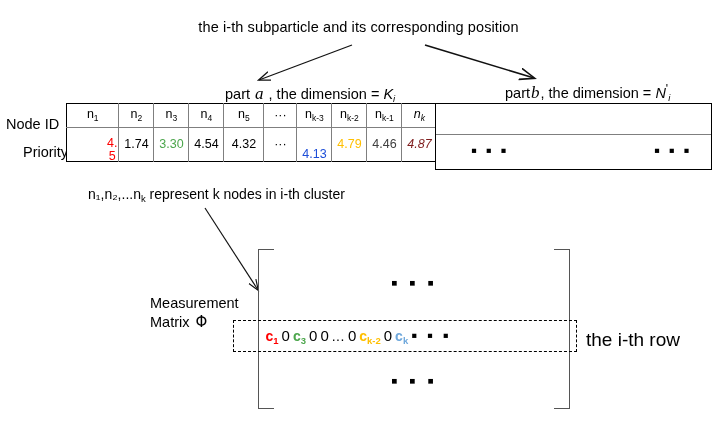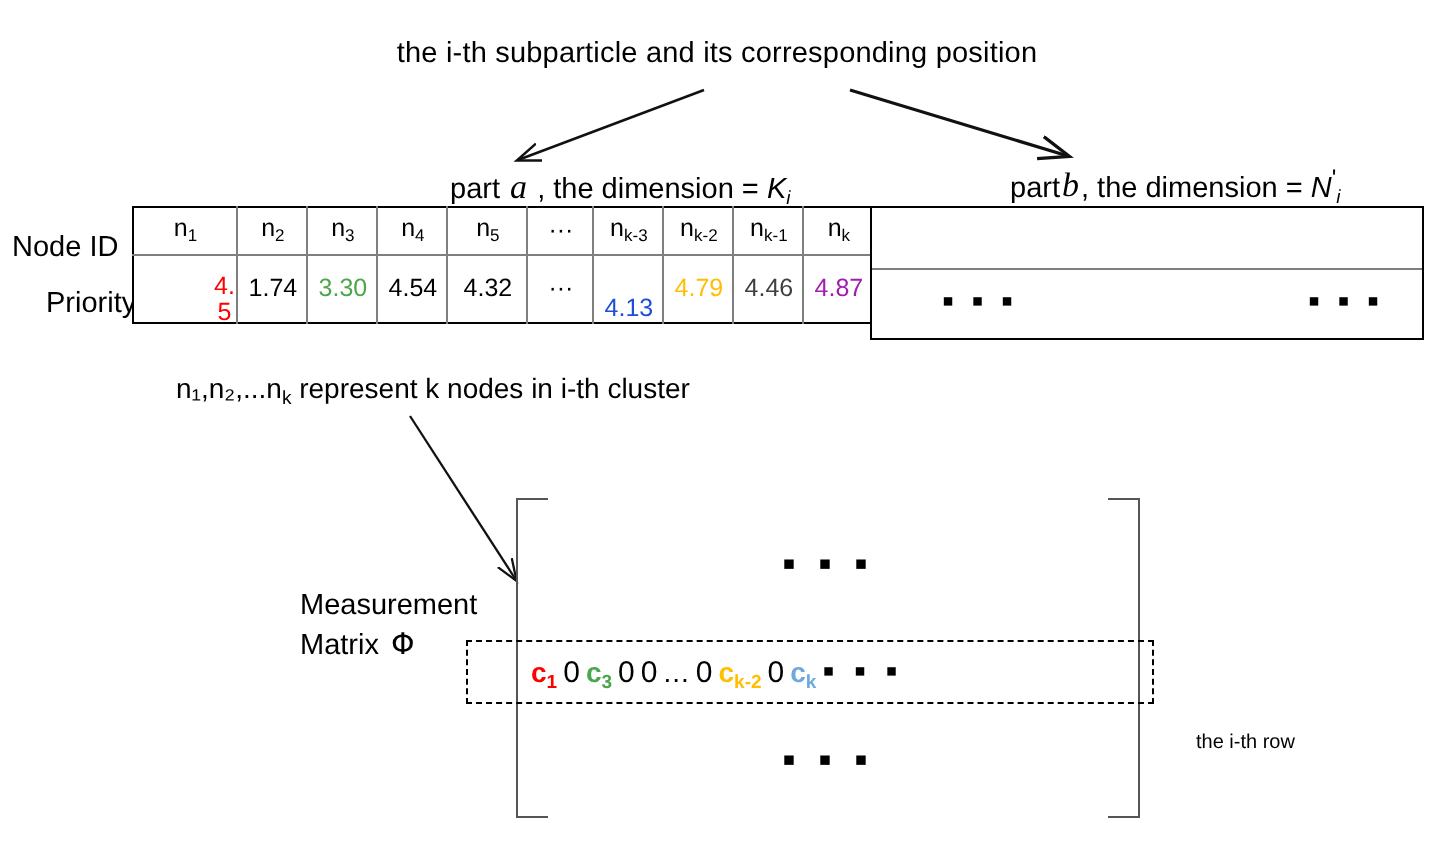--- a/index.html
+++ b/index.html
@@ -96,7 +96,7 @@
   #part-a-table tr.hdr td { height: 23px; }
   #part-a-table tr.hdr td { border-bottom: 1px solid #7f7f7f; }
   #part-a-table td:first-child { border-left: none; }
-  #part-a-table td:last-child { border-right: none; }
+  #part-a-table td:last-child { border-right: none; font-style: italic; }
   .nsub {
     font-size: 8.5px;
     vertical-align: -0.3em;

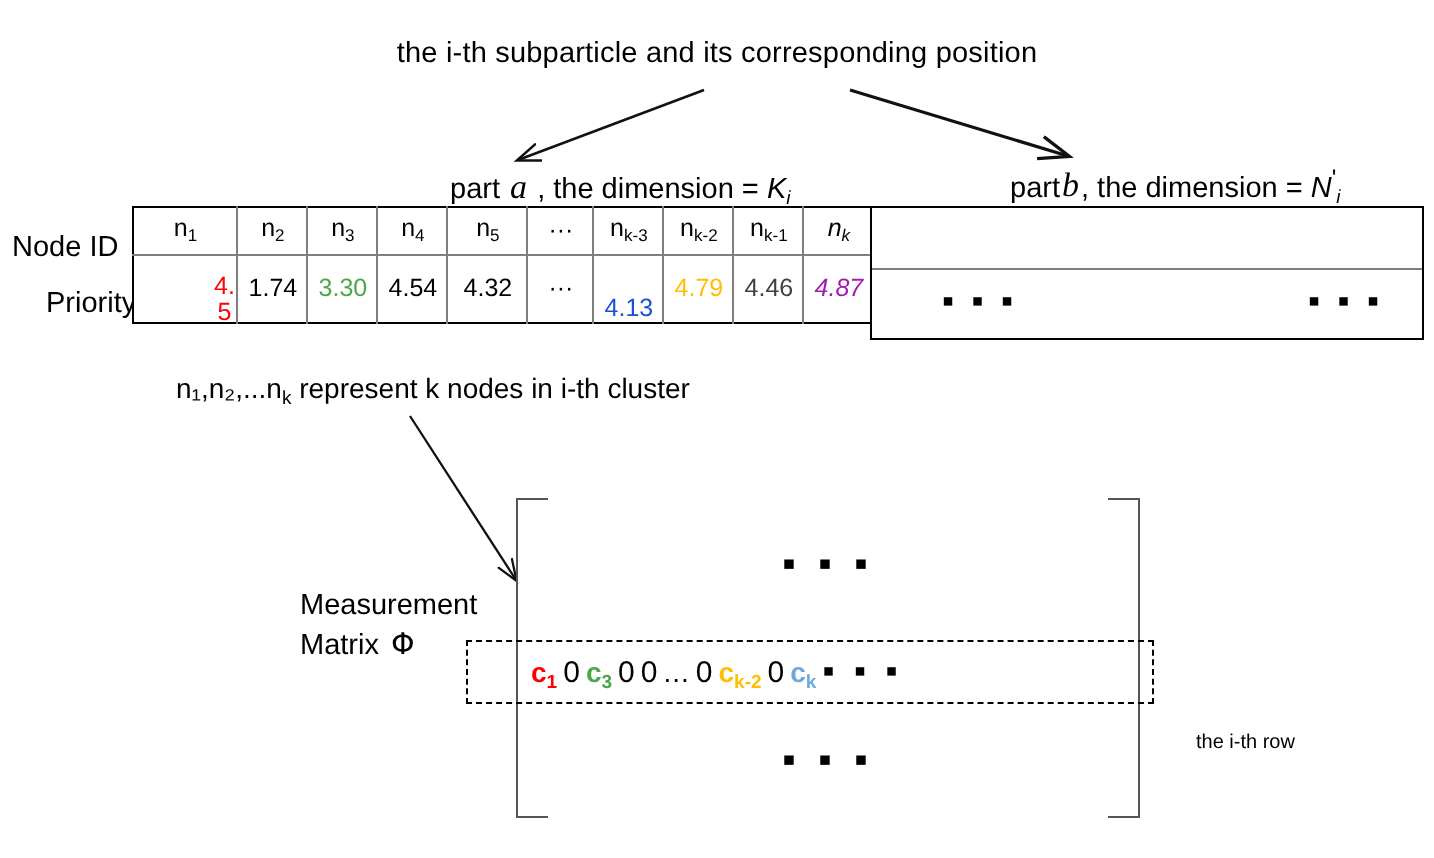--- a/index.html
+++ b/index.html
@@ -313,7 +313,7 @@
             <span class="val-clip" style="color: #404040;">4.46</span>
           </td>
       <td class="cell-w-narrow">
-            <span class="val-clip" style="color: #a21caf;">4.87</span>
+            <span class="val-clip" style="color: #7f1d1d;">4.87</span>
           </td>
     </tr>
   </tbody>

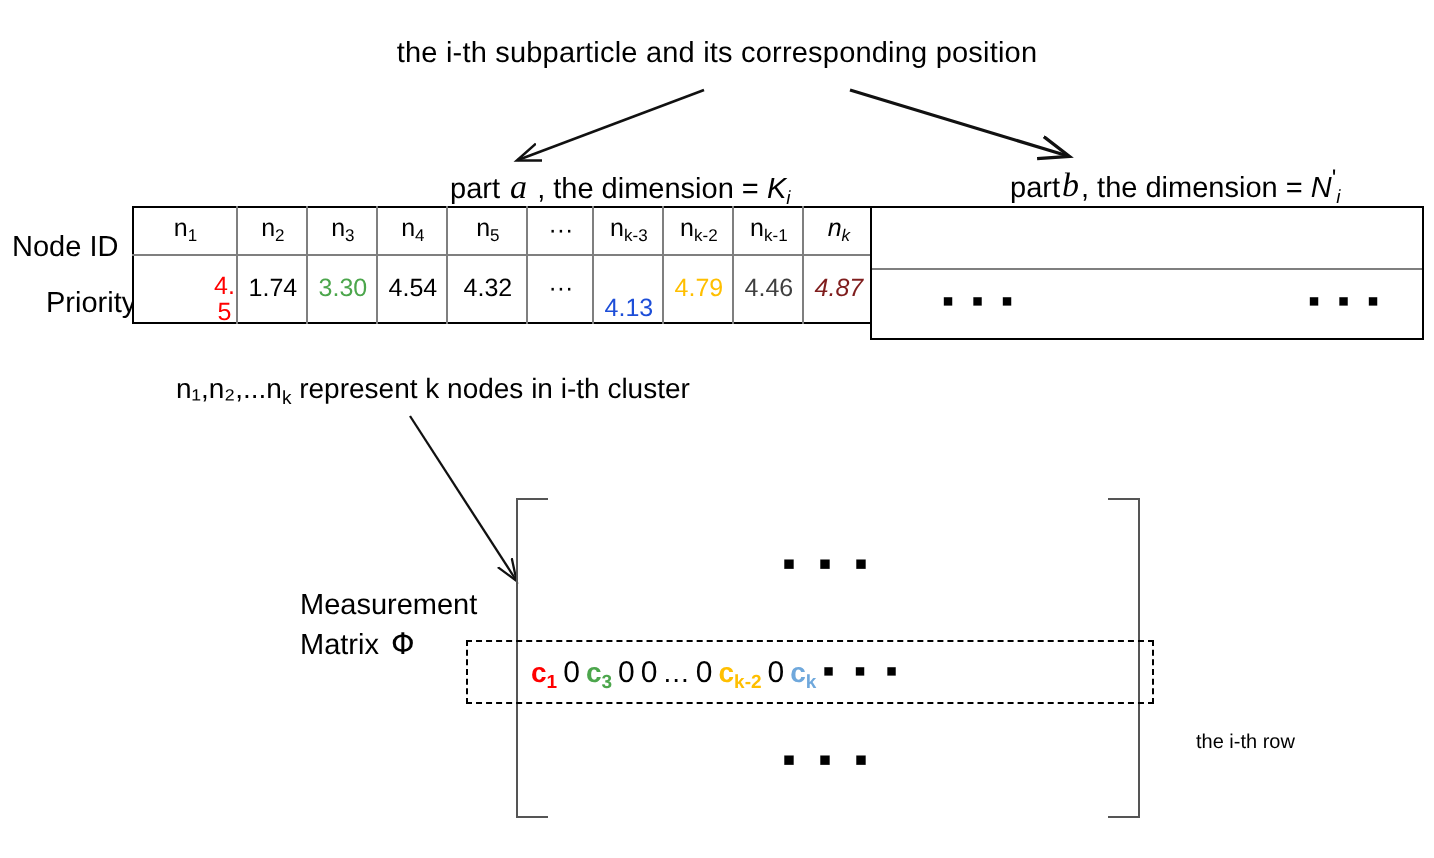--- a/index.html
+++ b/index.html
@@ -228,10 +228,9 @@
   }
 
   #ith-row-note {
-    left: 598px; top: 329px;
-    font-size: 10px;
-    white-space: nowrap;
-    margin-top: 37px;
+    left: 586px; top: 329px;
+    font-size: 19px;
+    white-space: nowrap;
   }
 </style>
 </head>

